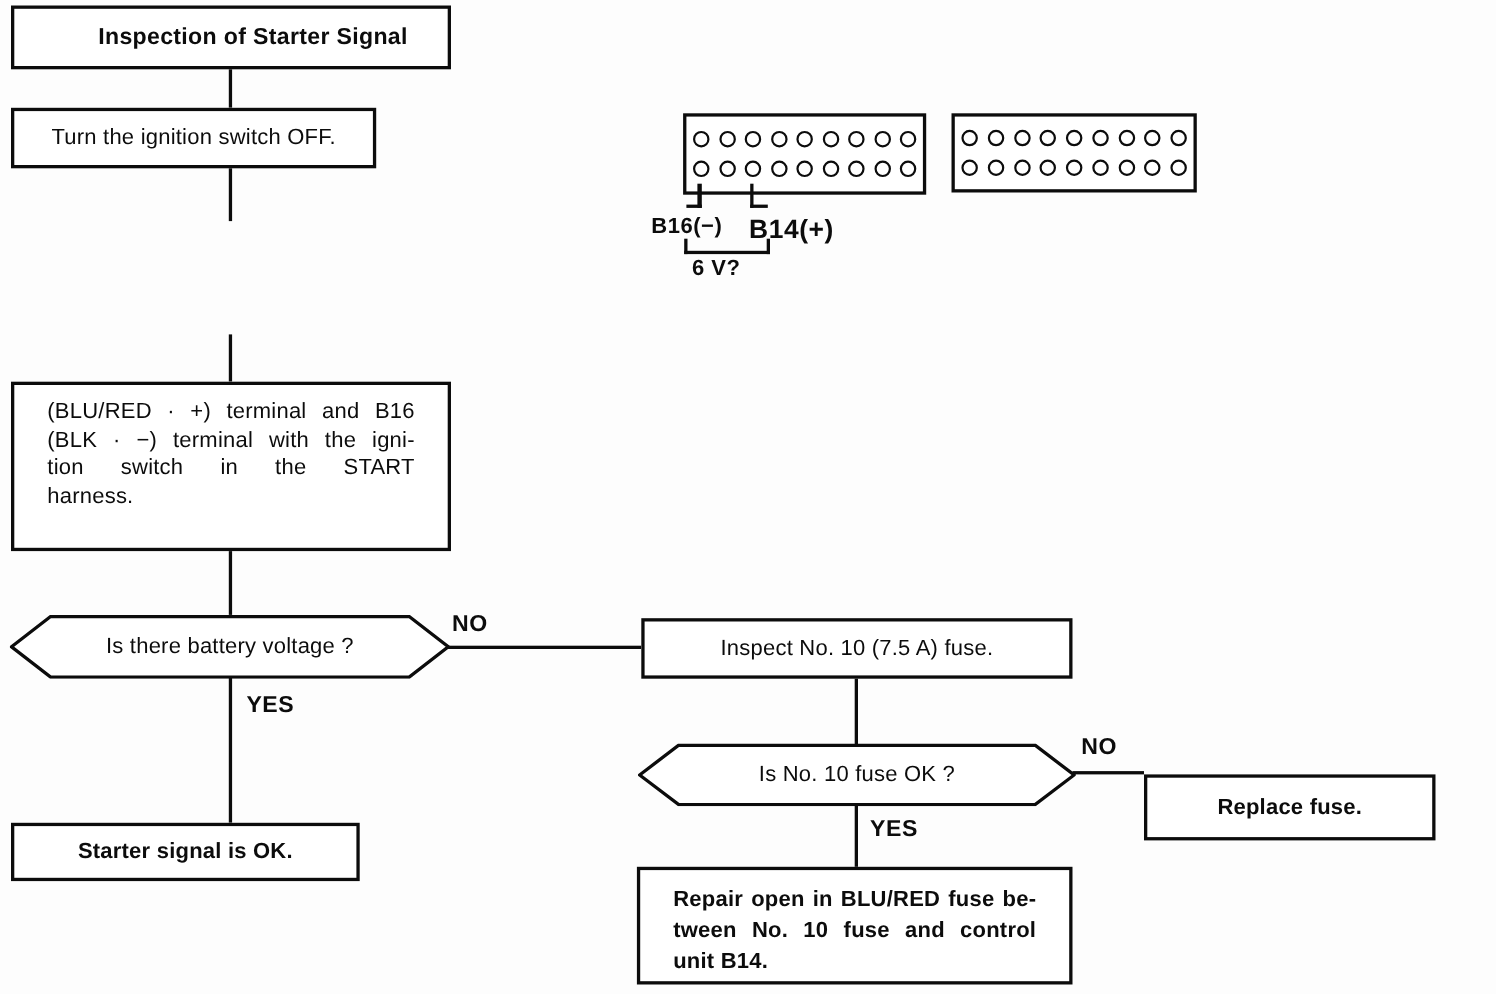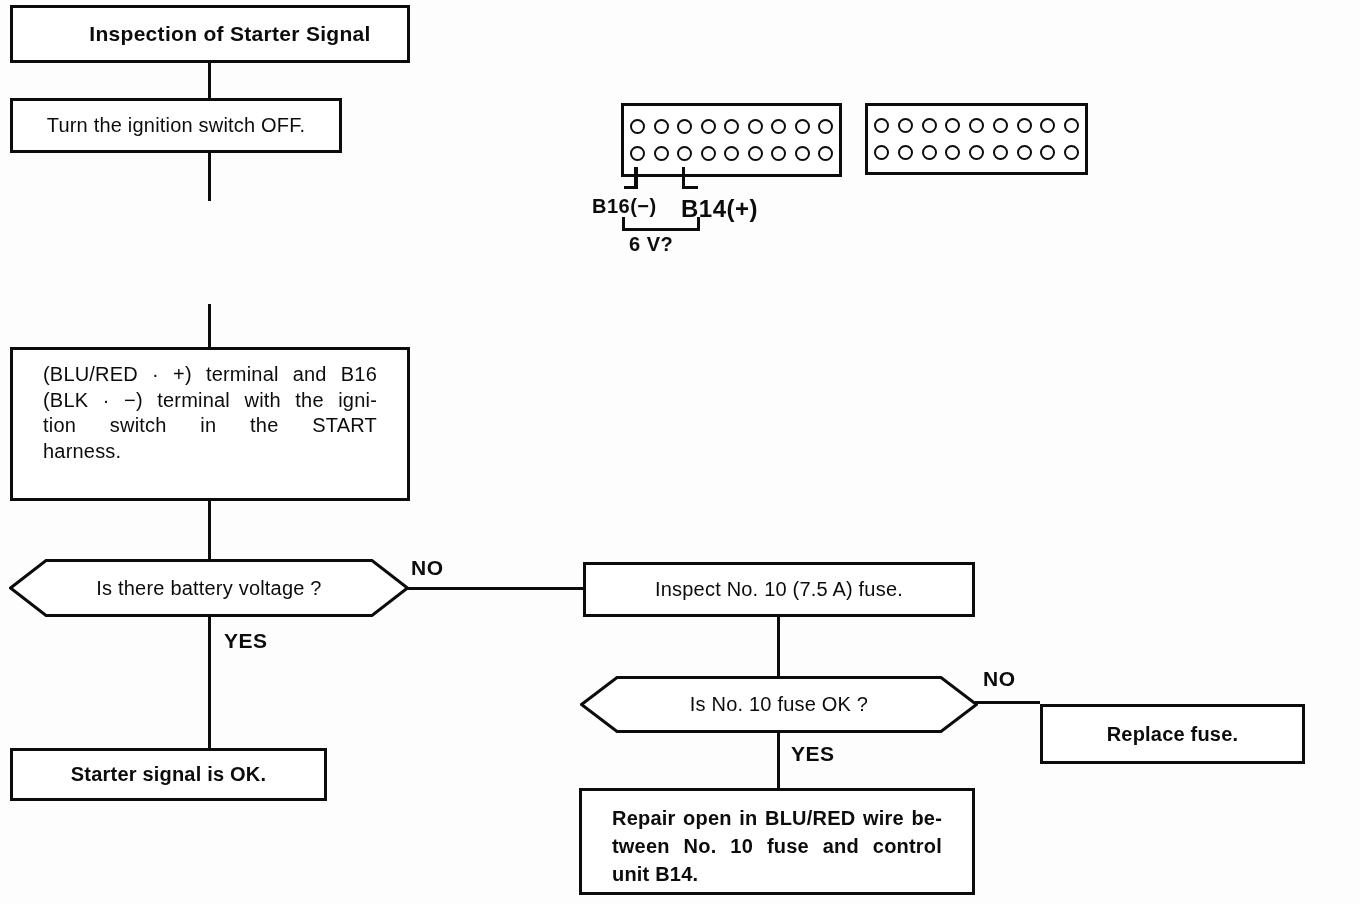--- a/index.html
+++ b/index.html
@@ -103,7 +103,7 @@
   <div class="vline" style="left:777px; top:732px; width:3px; height:57px;"></div>
 
   <div class="box jlines boldtext" style="left:579px; top:788px; width:396px; height:107px;">
-      <div class="jline">Repair open in BLU/RED wire be-</div>
+      <div class="jline">Repair open in BLU/RED fuse be-</div>
       <div class="jline">tween No. 10 fuse and control</div>
       <div class="jline">unit B14.</div>
     </div>

